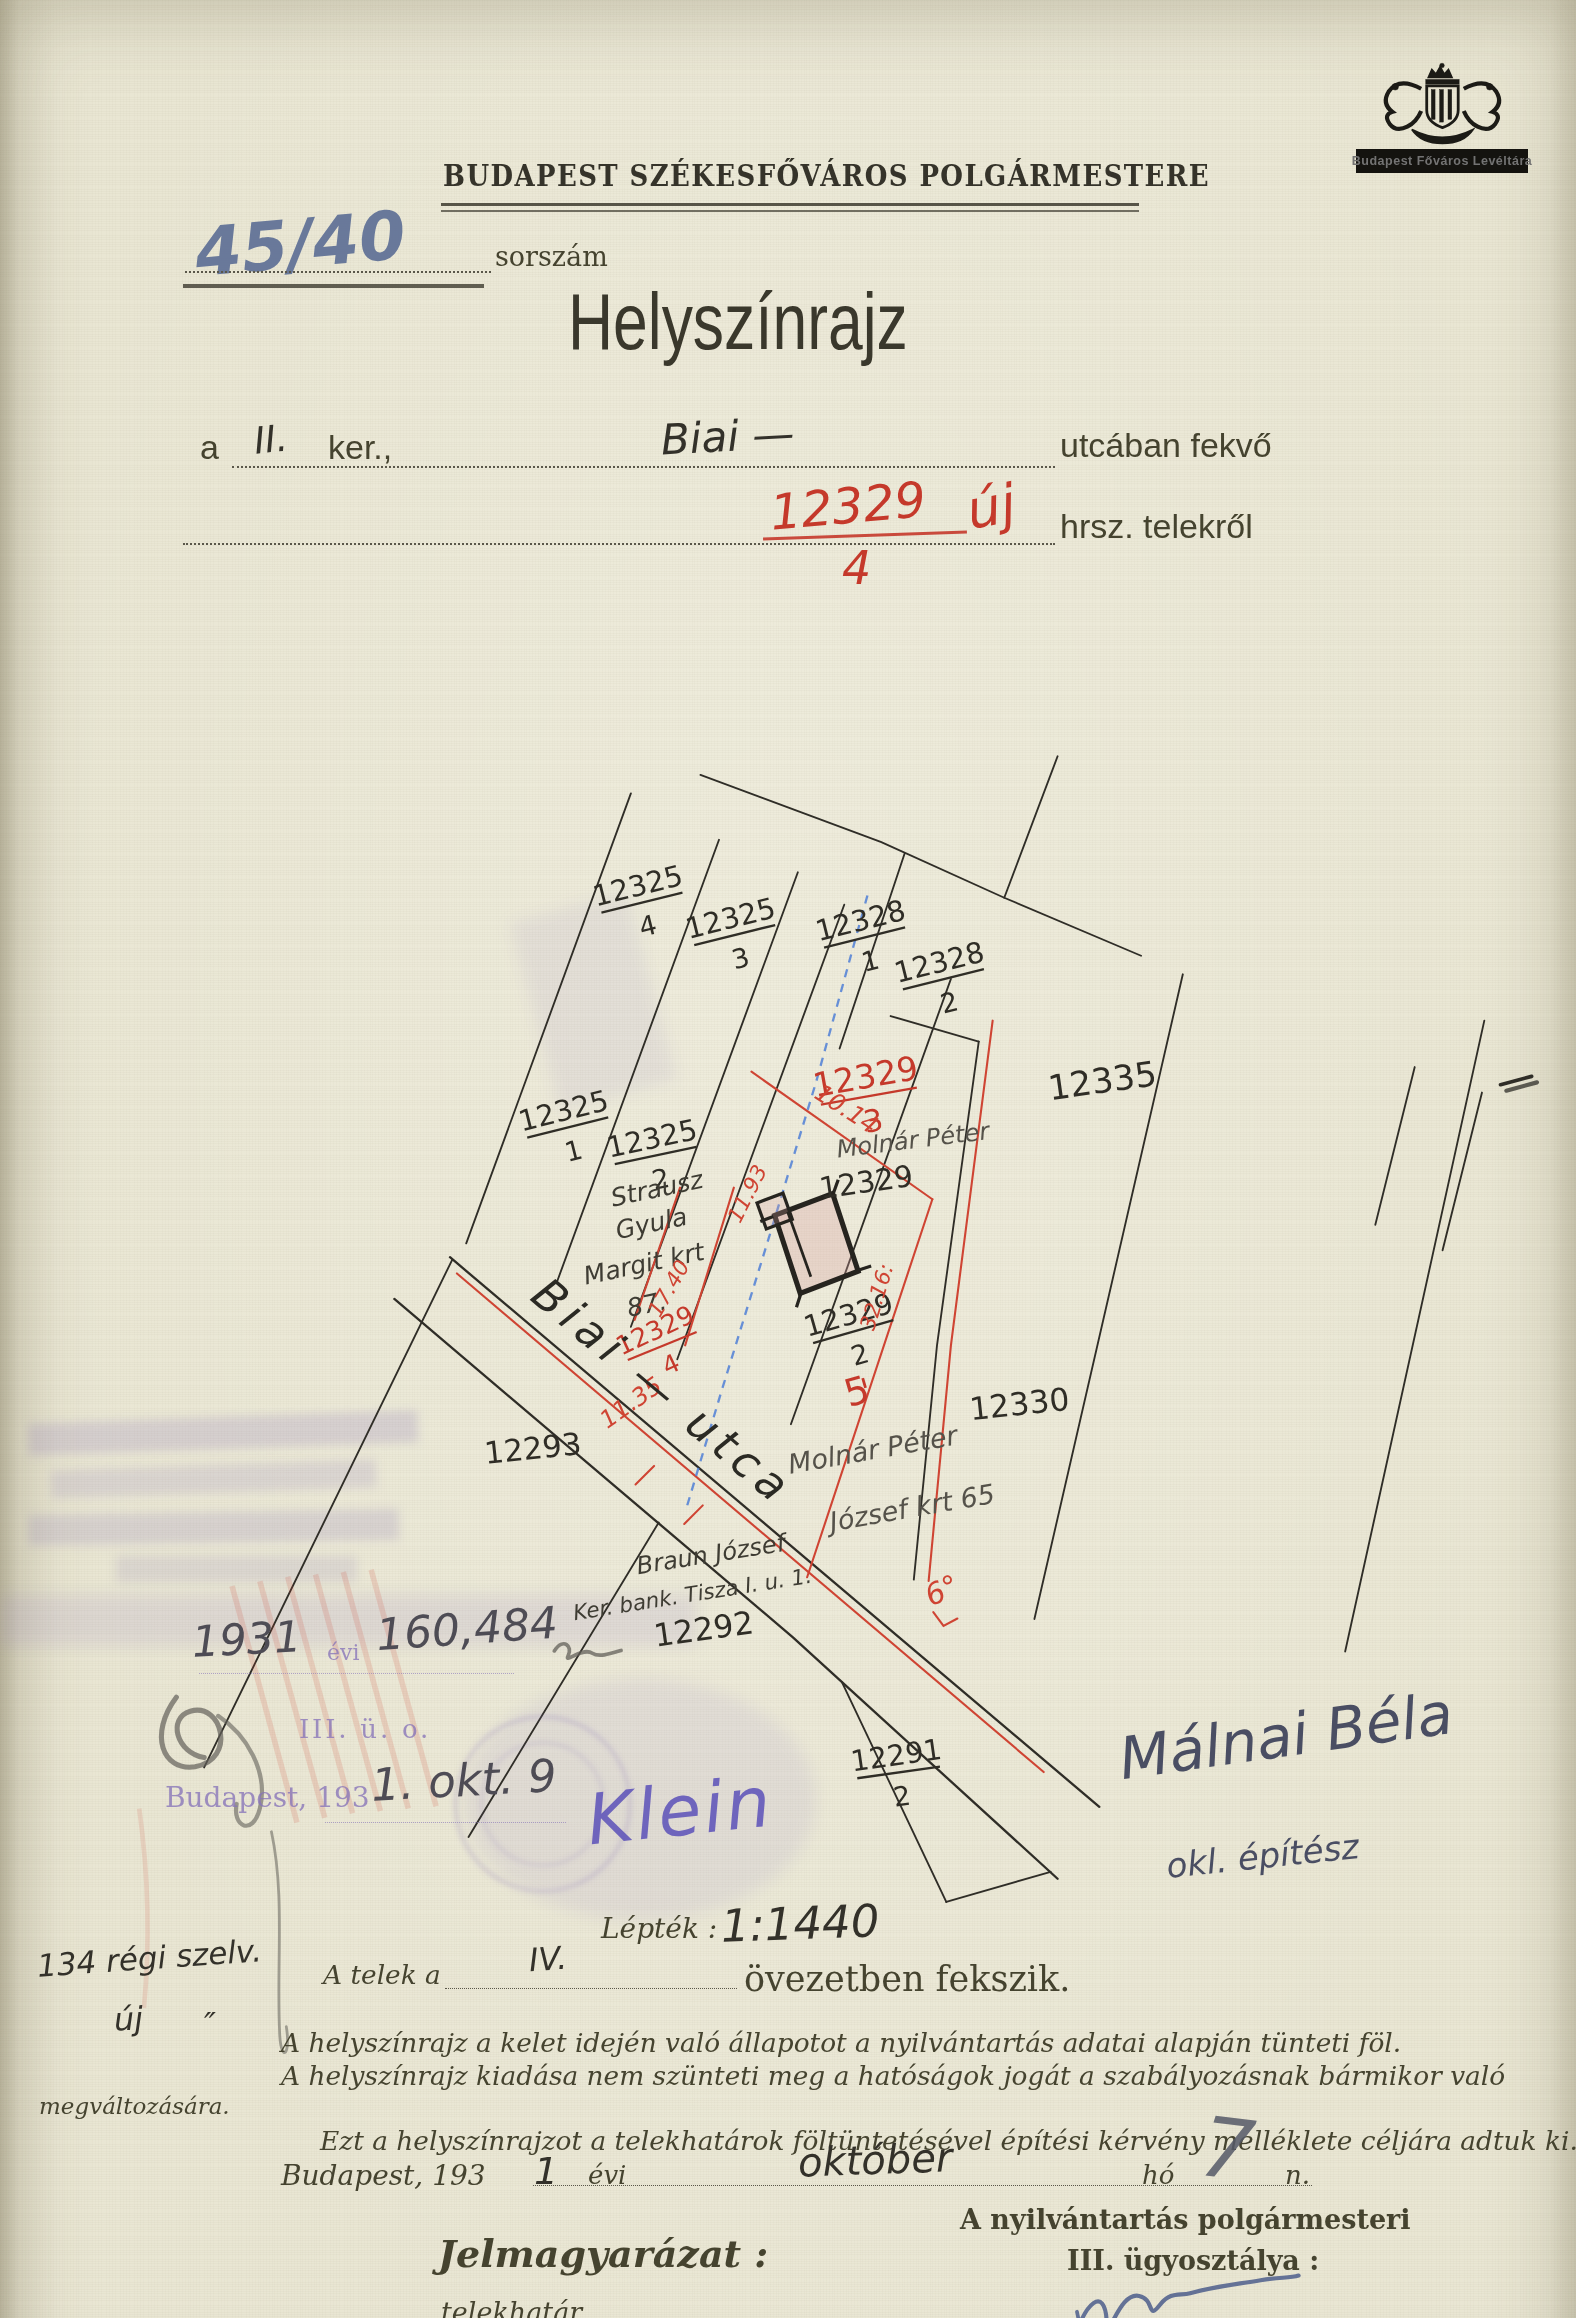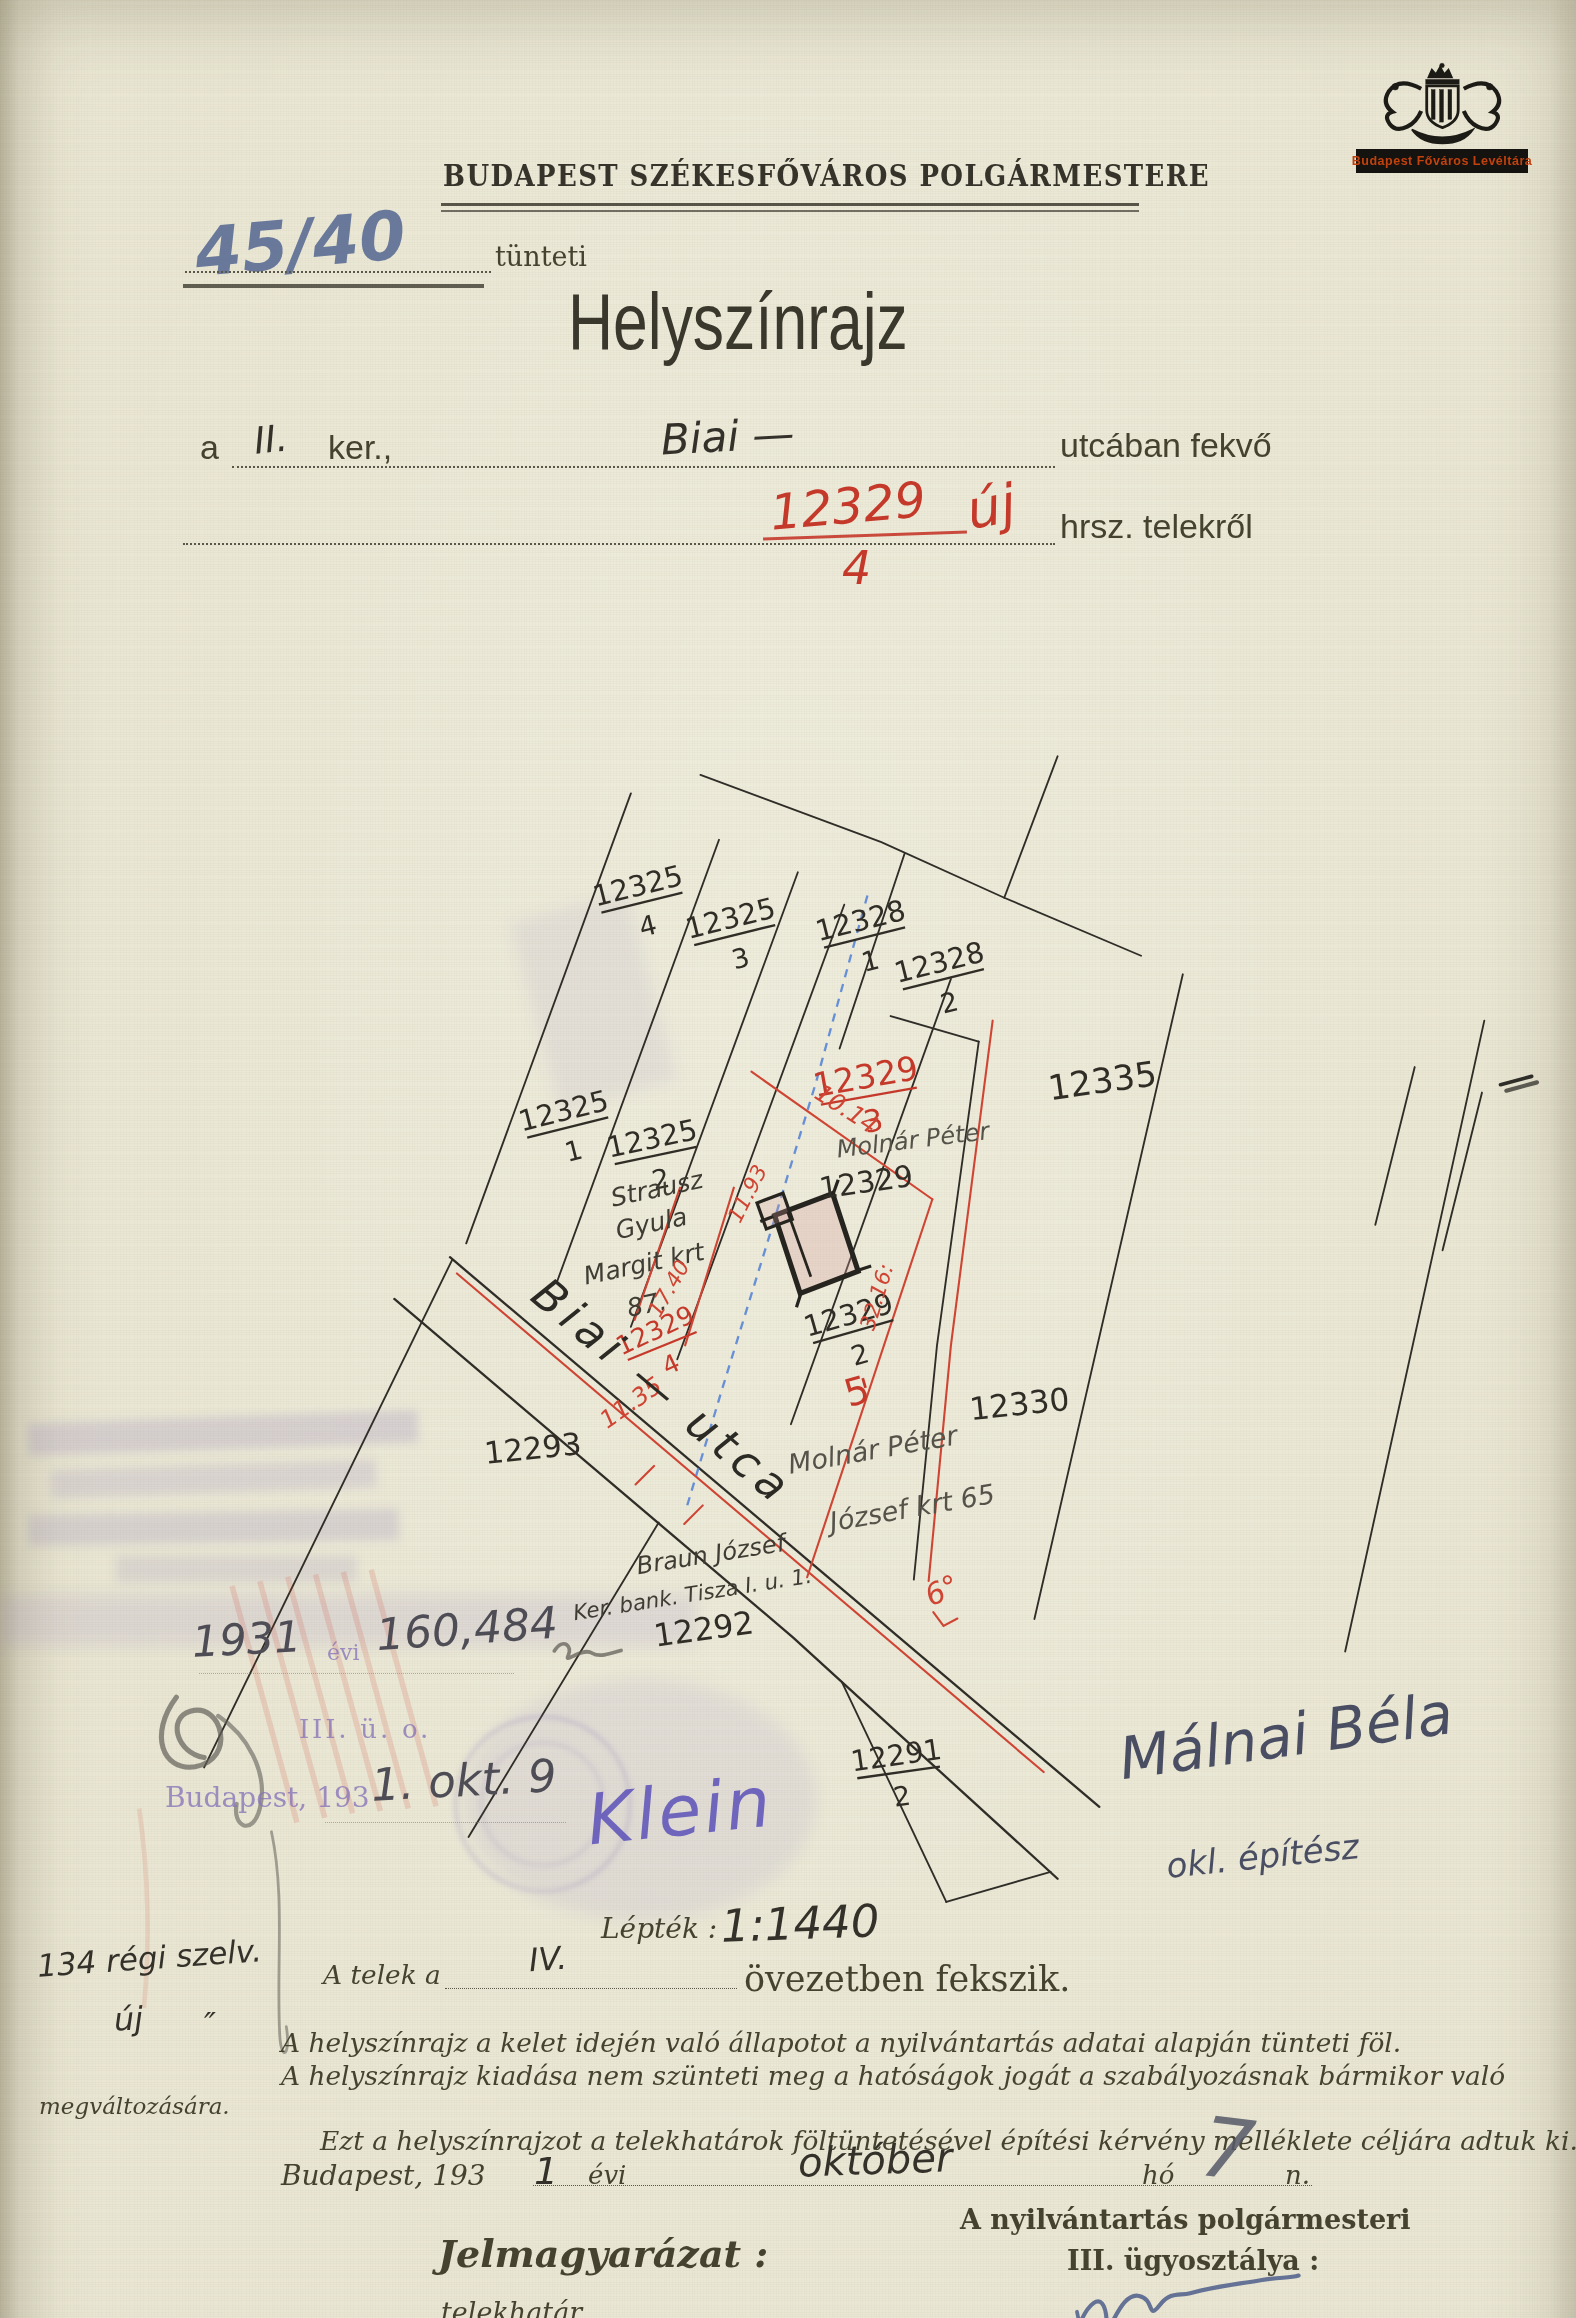--- a/index.html
+++ b/index.html
@@ -76,7 +76,7 @@
       </g>
     </svg>
     <div style="position:absolute;left:0;top:89px;width:172px;height:24px;background:#14130f;display:flex;align-items:center;justify-content:center">
-      <span class="sans" style="color:#c2410c;font-size:12.5px;font-weight:bold;letter-spacing:0.5px">Budapest Főváros Levéltára</span>
+      <span class="sans" style="color:#737373;font-size:12.5px;font-weight:bold;letter-spacing:0.5px">Budapest Főváros Levéltára</span>
     </div>
   </div>
 

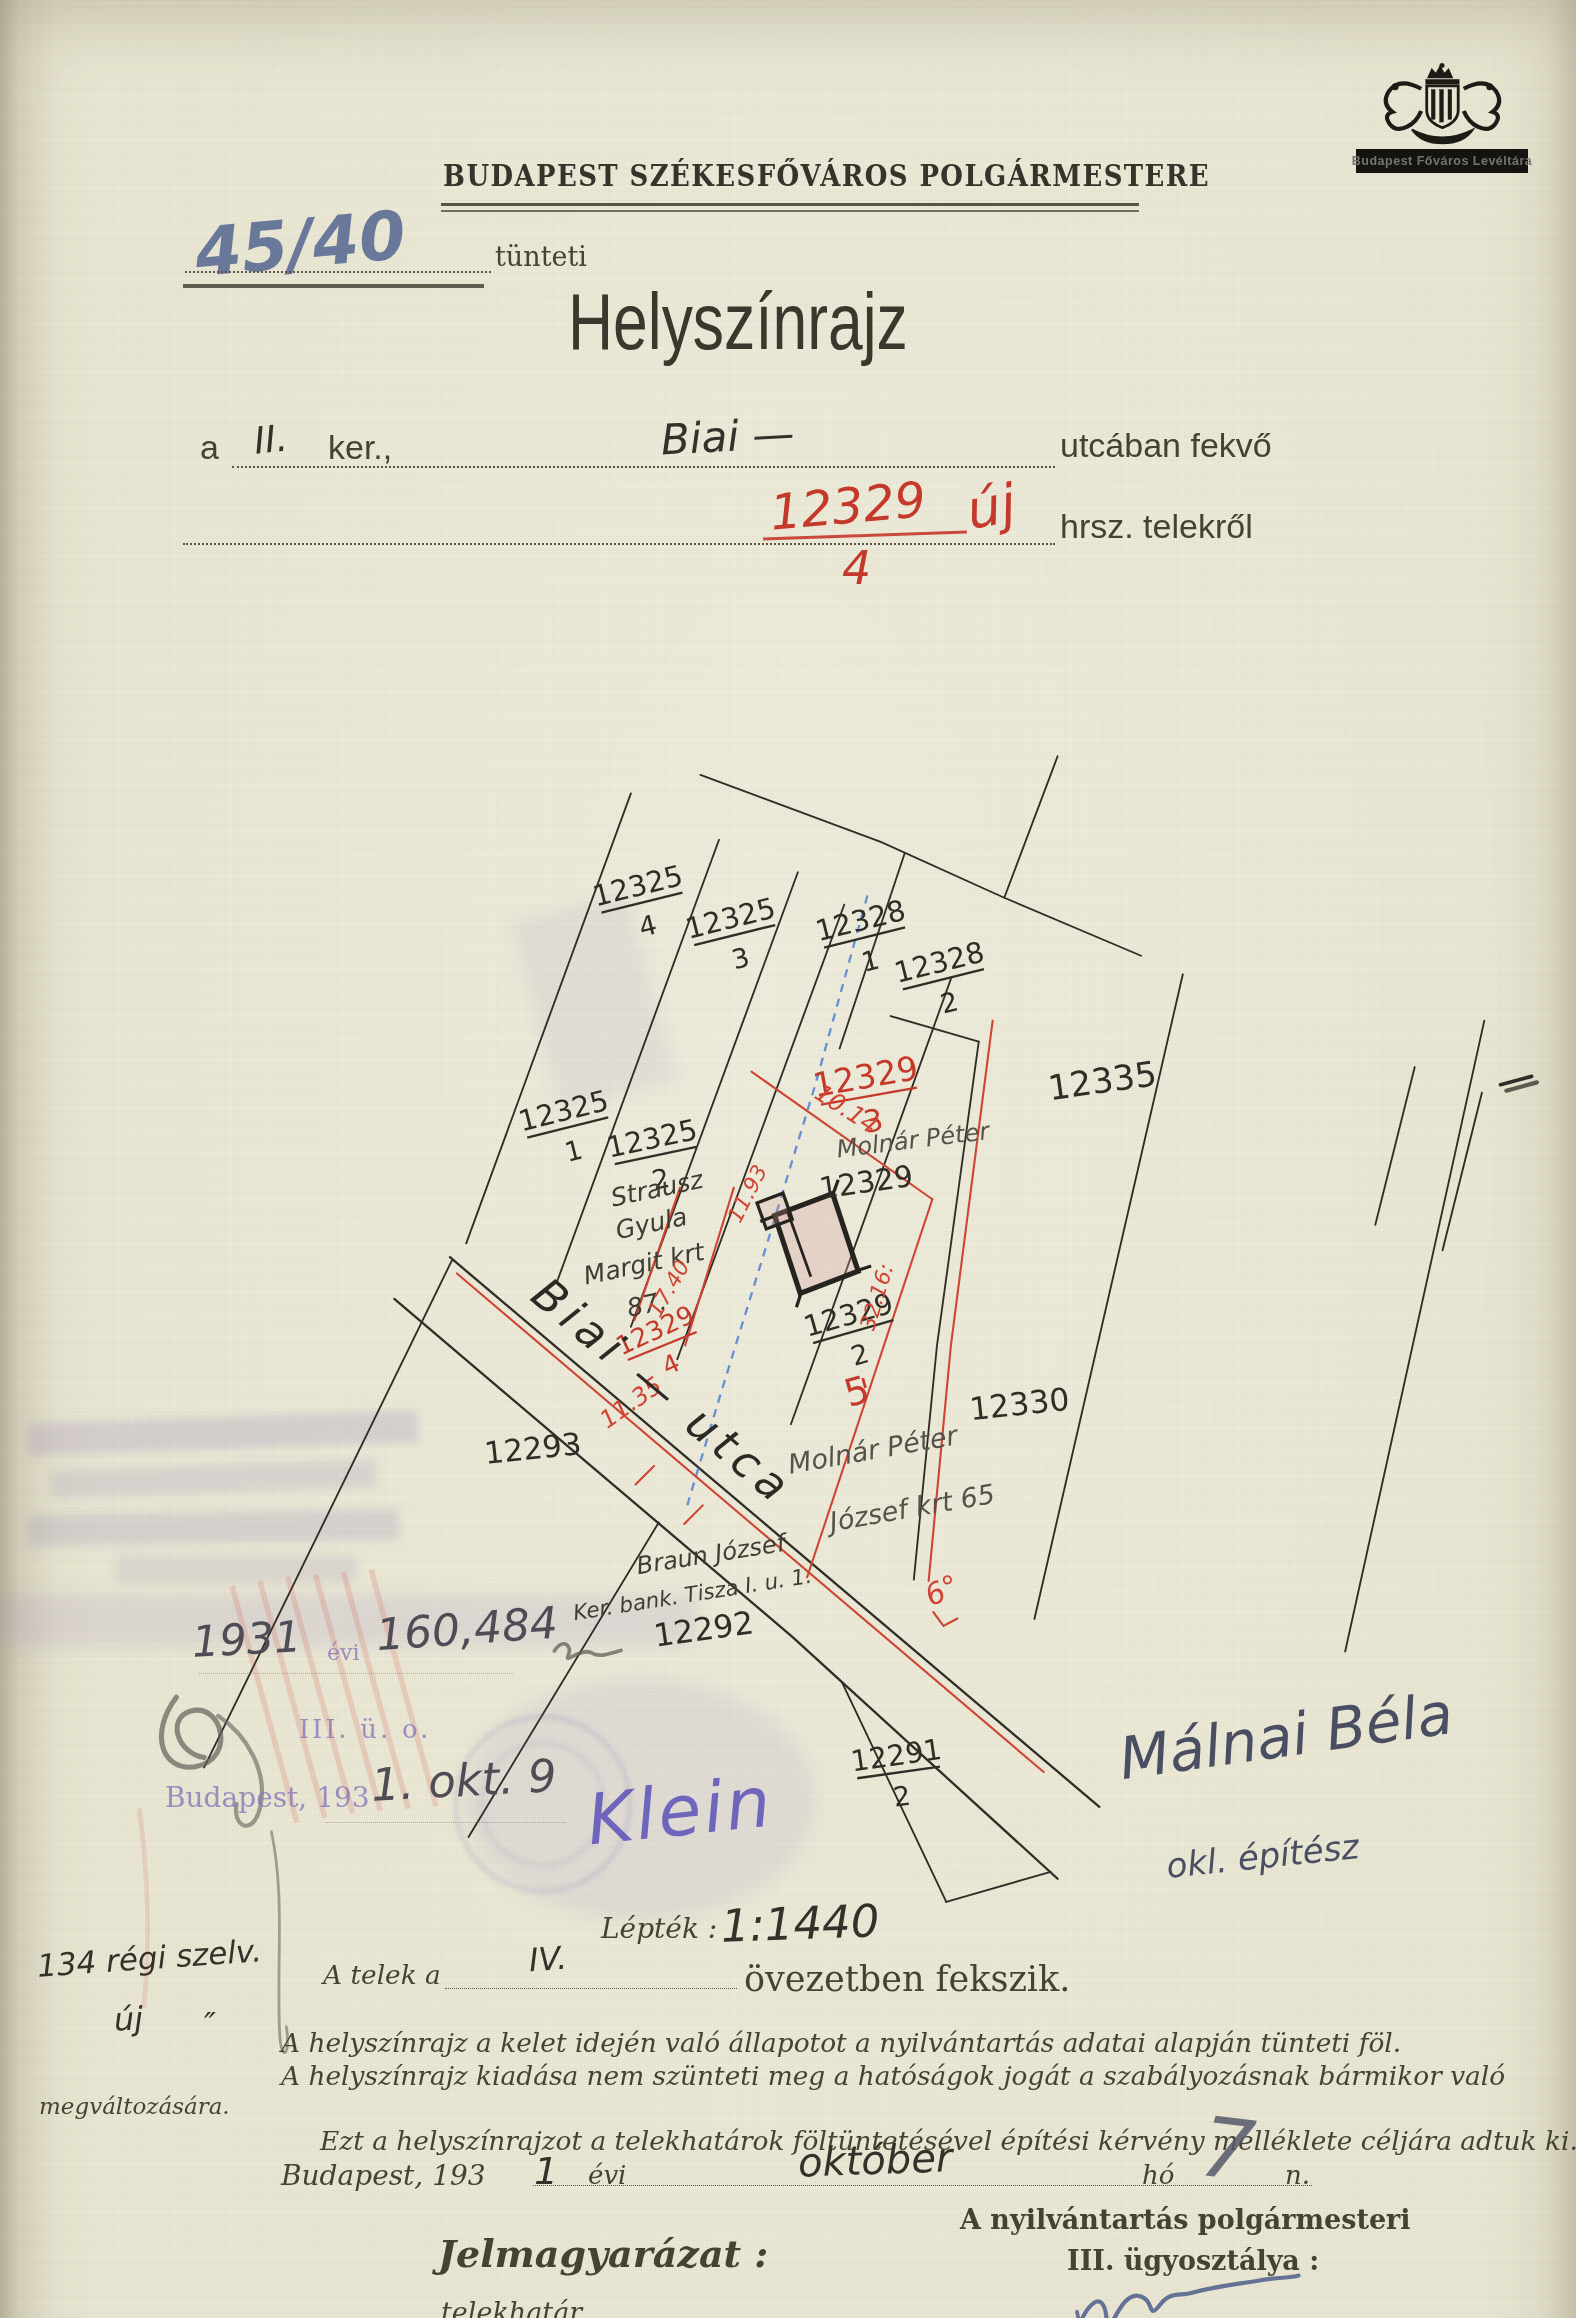--- a/index.html
+++ b/index.html
@@ -86,7 +86,7 @@
 
   <div class="t hand blueink" style="left:195px;top:211px;font-size:67px;font-weight:bold;transform:rotate(-5deg);opacity:.92">45/40</div>
   <div class="dotted" style="left:185px;top:271px;width:306px"></div>
-  <div class="t serif printink" style="left:495px;top:243px;font-size:27px">tünteti</div>
+  <div class="t serif printink" style="left:495px;top:243px;font-size:27px">sorszám</div>
   <div class="rule" style="left:183px;top:284px;width:301px;height:4.2px;opacity:.8"></div>
 
   <div class="t sans" style="left:568px;top:282px;font-size:80px;color:#3a382c;transform:scaleX(.78);transform-origin:left top">Helyszínrajz</div>

